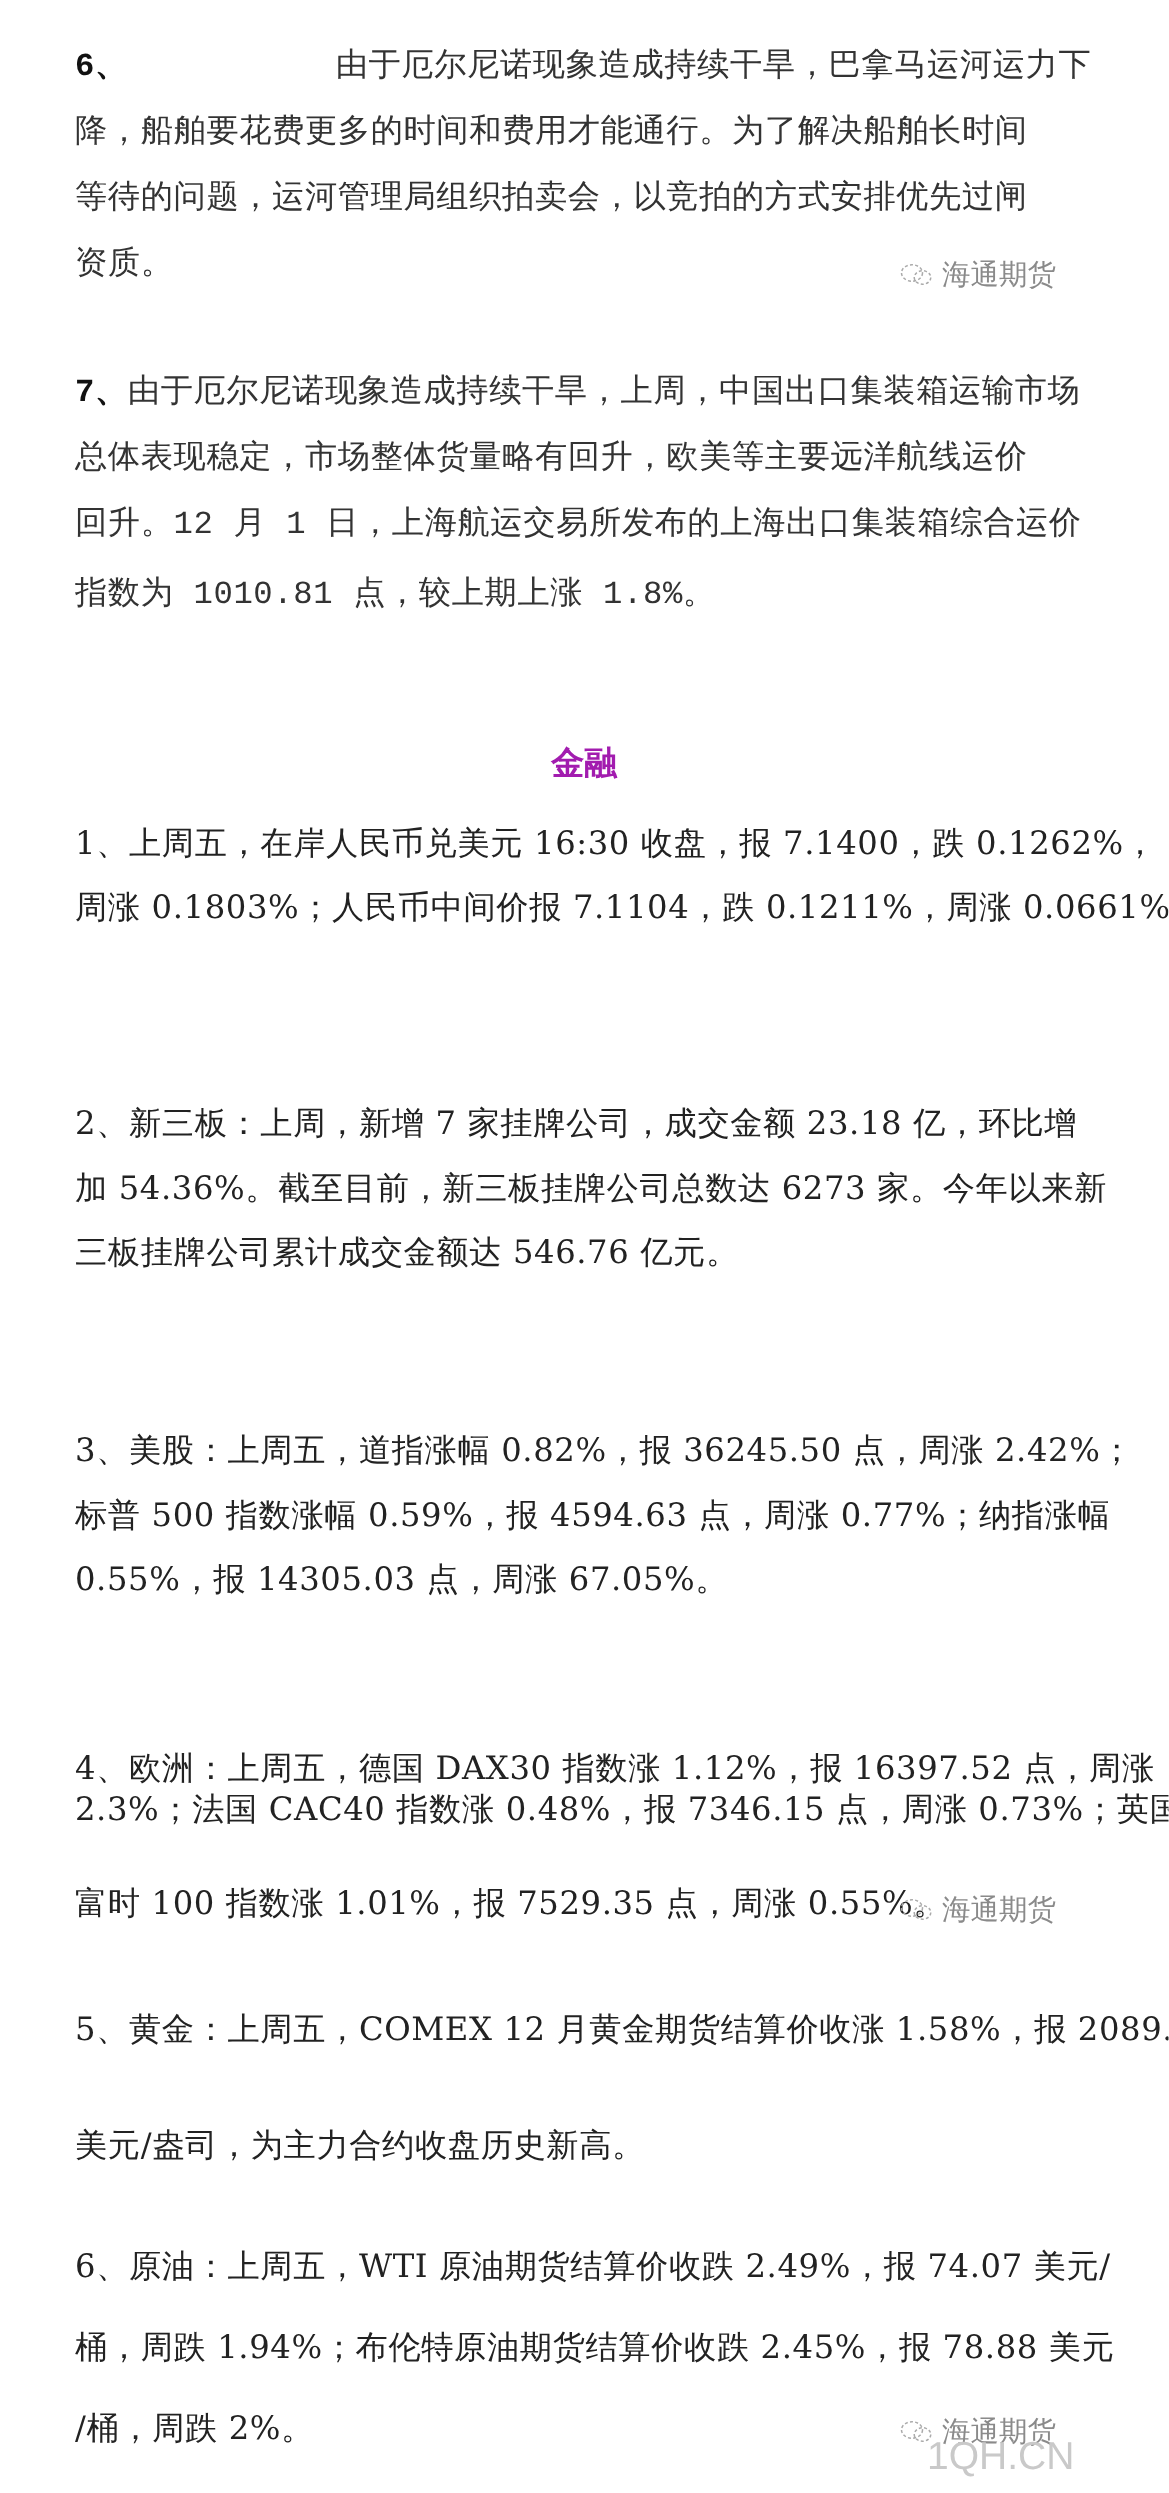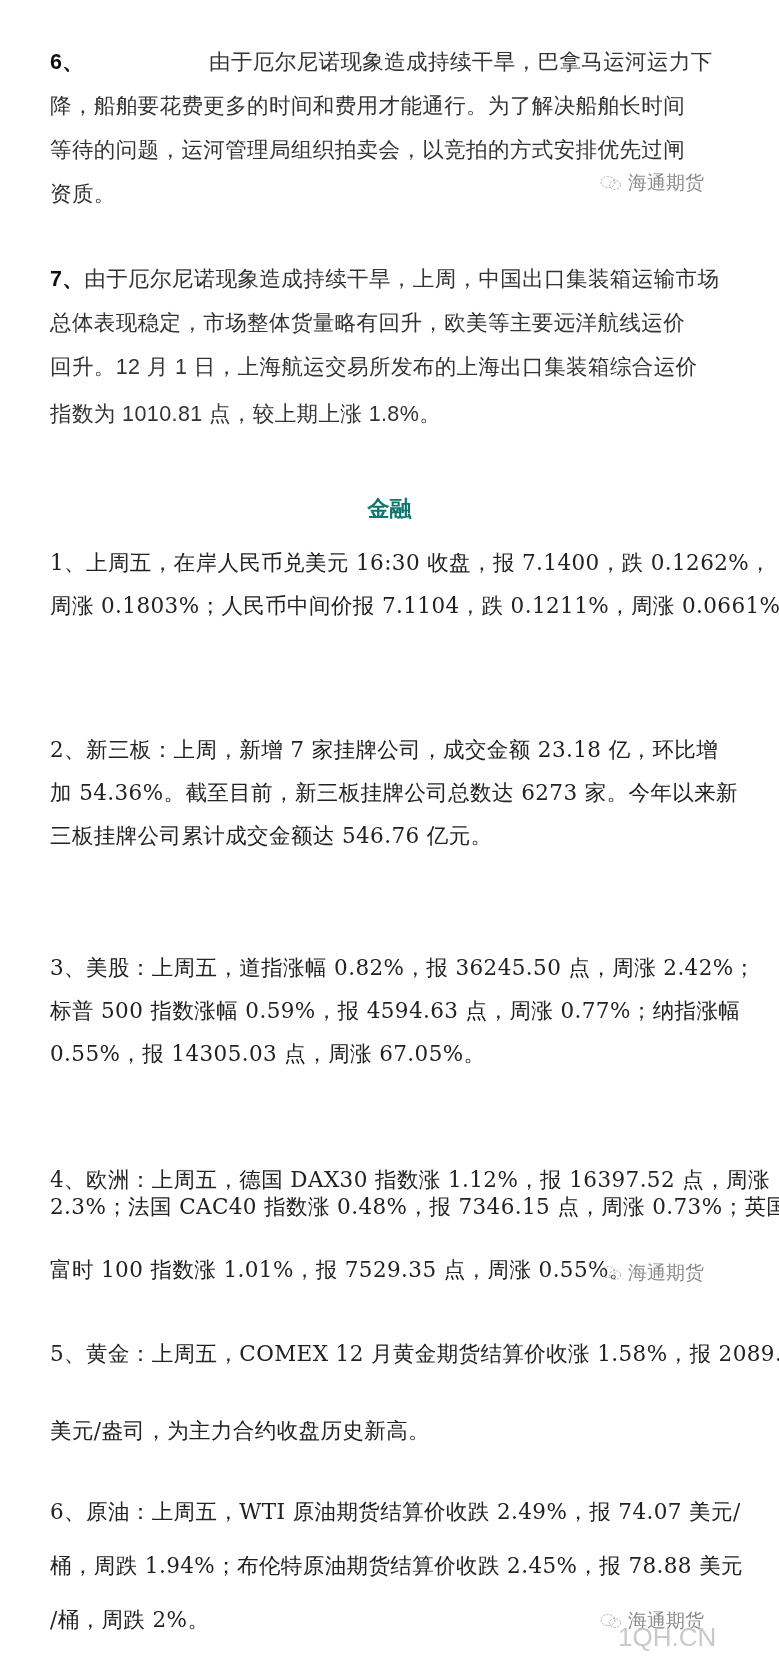--- a/index.html
+++ b/index.html
@@ -6,7 +6,7 @@
     body { width: 779px; height: 1662px; position: relative; overflow: hidden;
            font-family: "DejaVu Serif", "Liberation Serif", serif; color: #222; }
     .line { position: absolute; left: 50px; white-space: nowrap; font-size: 21.5px; line-height: 28px; letter-spacing: 0.4px; }
-    .sans { font-family: Liberation Sans, sans-serif; color: #333; margin-top: 17px; }
+    .sans { font-family: Liberation Mono, monospace; color: #333; }
     .num { font-weight: bold; color: #111; }
     .title { position: absolute; left: 0; width: 779px; top: 494px; text-align: center;
              font-family: "DejaVu Sans", "Liberation Sans", sans-serif; font-weight: bold; font-size: 22px; color: #0f766e; }

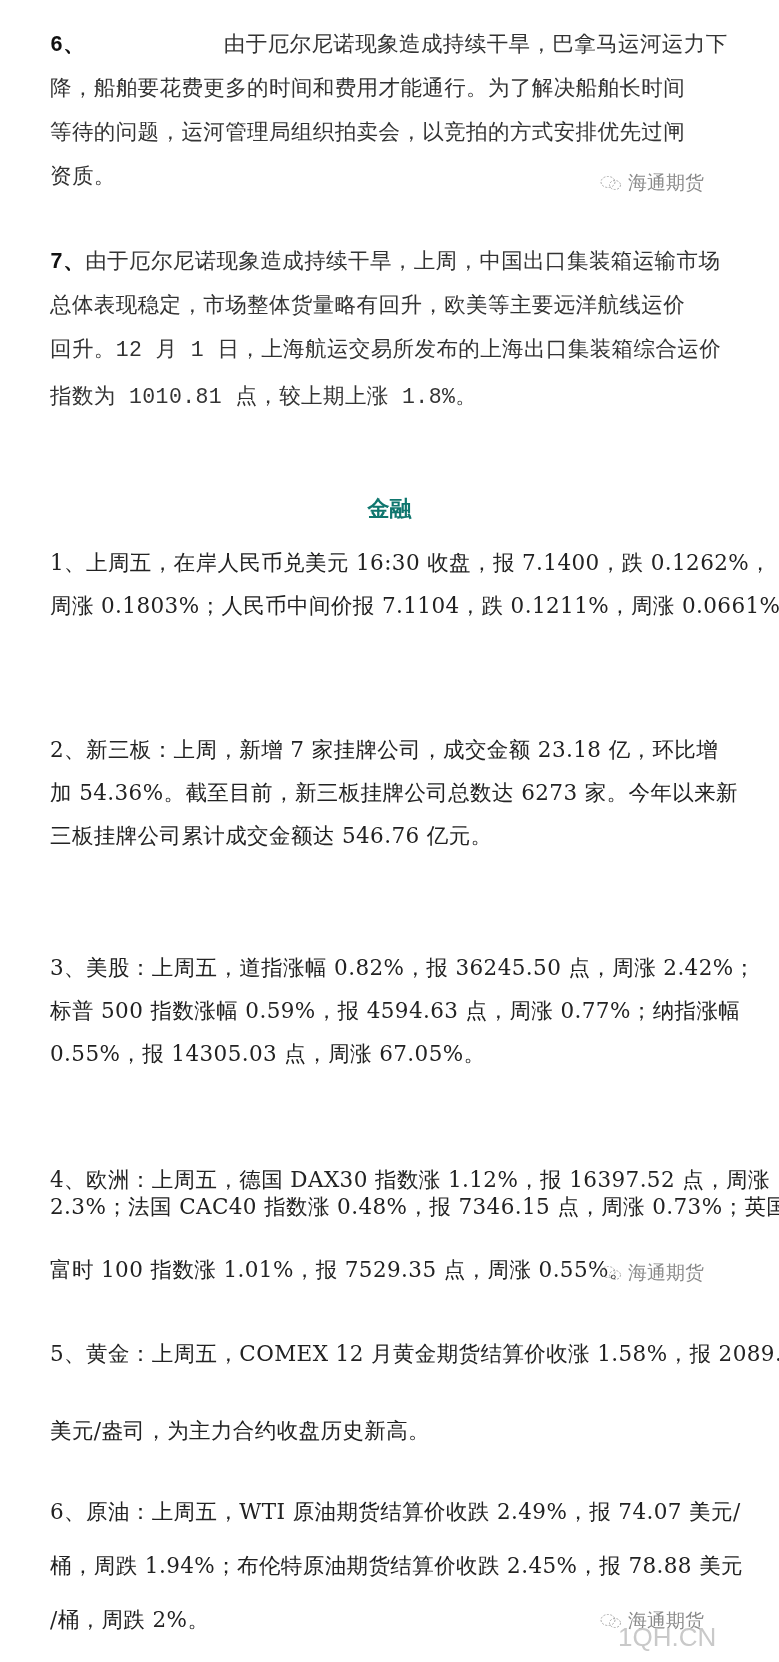--- a/index.html
+++ b/index.html
@@ -9,7 +9,7 @@
     .sans { font-family: Liberation Mono, monospace; color: #333; }
     .num { font-weight: bold; color: #111; }
     .title { position: absolute; left: 0; width: 779px; top: 494px; text-align: center;
-             font-family: "DejaVu Sans", "Liberation Sans", sans-serif; font-weight: bold; font-size: 22px; color: #0f766e; }
+             font-family: "DejaVu Sans", "Liberation Sans", sans-serif; font-weight: bold; font-size: 22px; color: #a21caf; }
     .wm { position: absolute; color: #8a8a8a; font-size: 19px; font-family: "DejaVu Sans", "Liberation Sans", sans-serif; display: flex; align-items: center; gap: 6px; }
     .wm svg { width: 22px; height: 16px; }
     .site { position: absolute; left: 618px; top: 1622px; font-family: "Liberation Sans", "DejaVu Sans", sans-serif;

